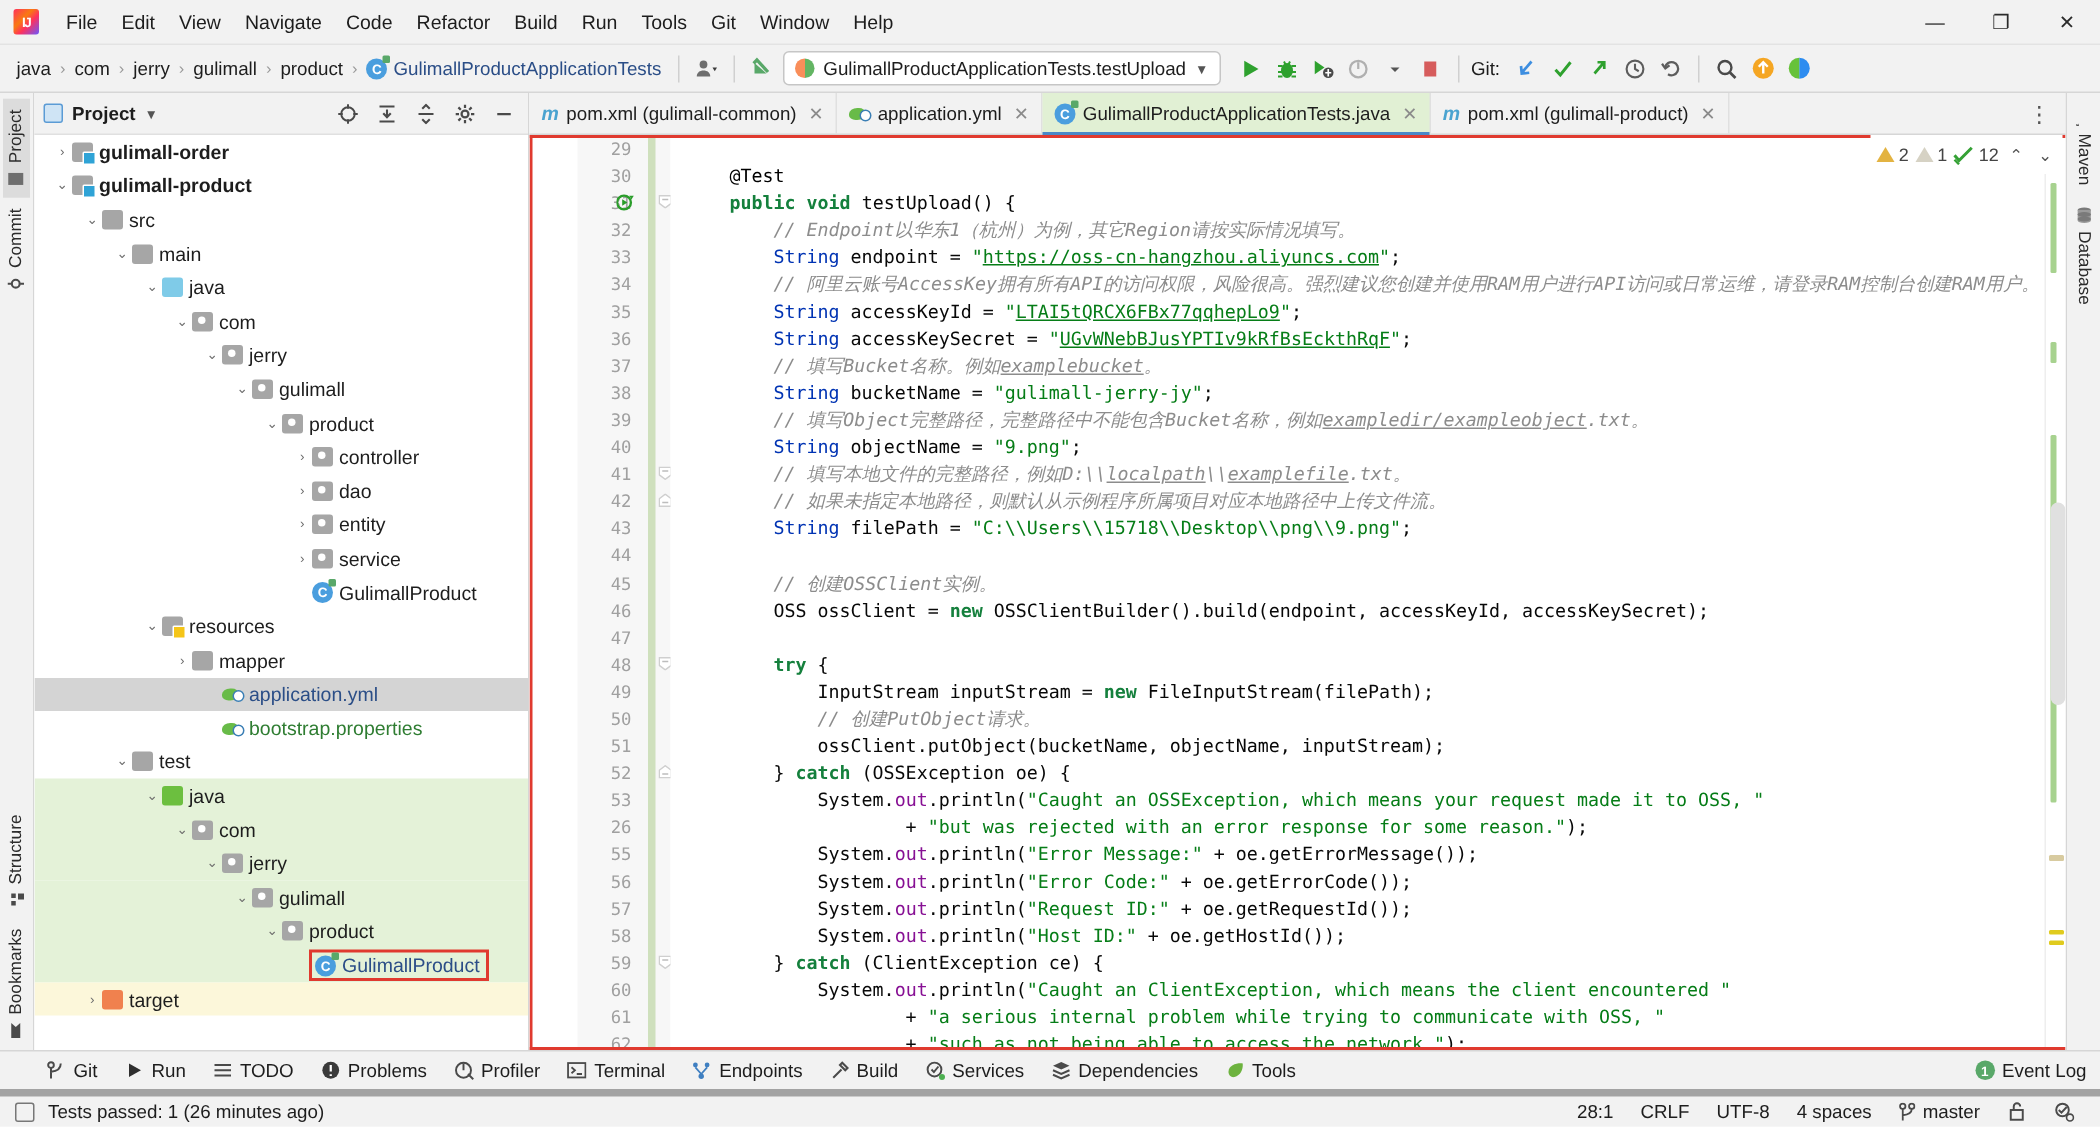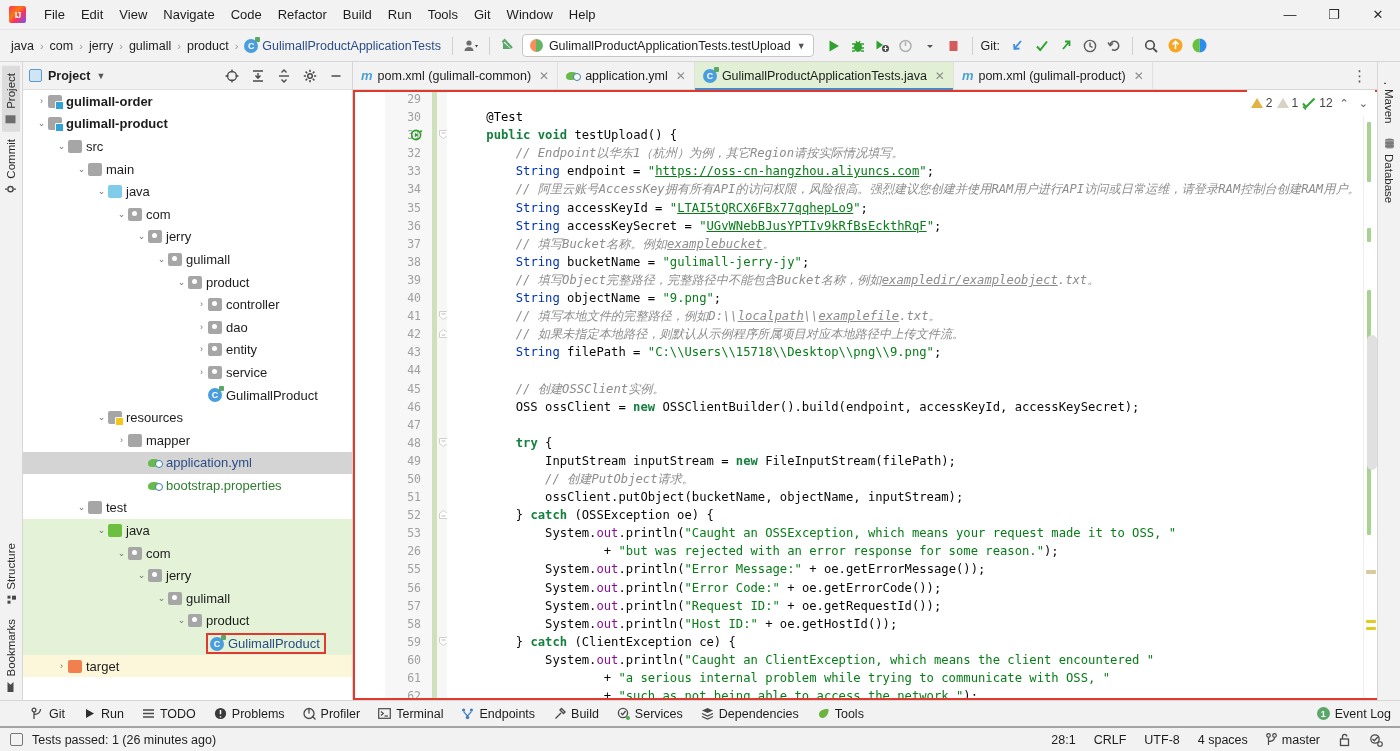--- a/index.html
+++ b/index.html
@@ -206,7 +206,7 @@
 
   .statusbar {
     height:25px; flex:0 0 25px; display:flex; align-items:center;
-    background:#f2f2f2; border-top:2px solid #a3a3a3; padding:0 8px 0 10px; gap:0;
+    background:#f2f2f2; border-top:5px solid #a3a3a3; padding:0 8px 0 10px; gap:0;
     font-size:12.5px; color:#1d1d1d;
   }
   .st-item { padding:0 9px; white-space:nowrap; }

